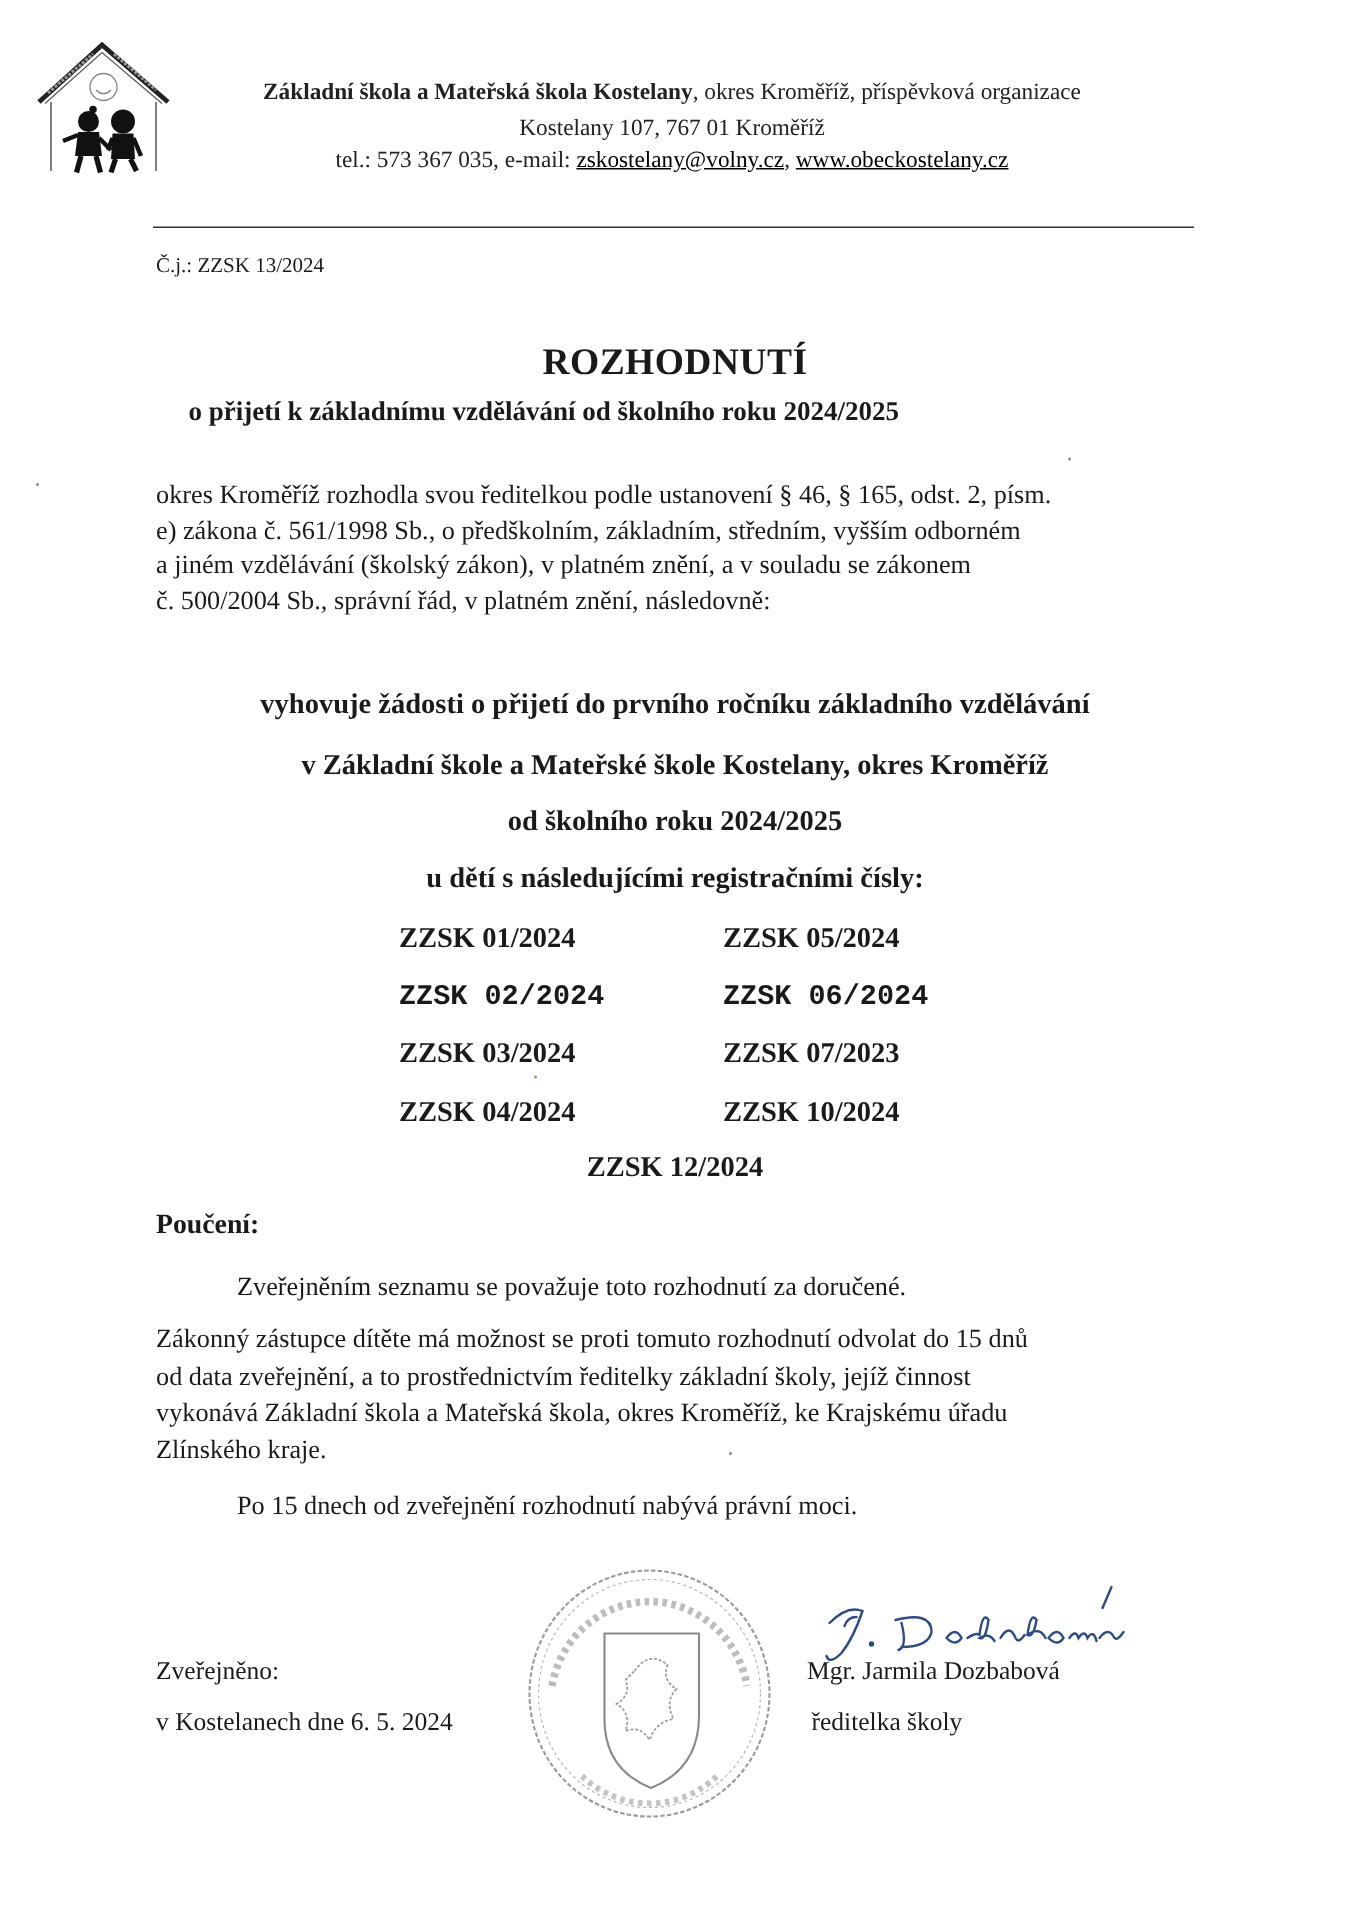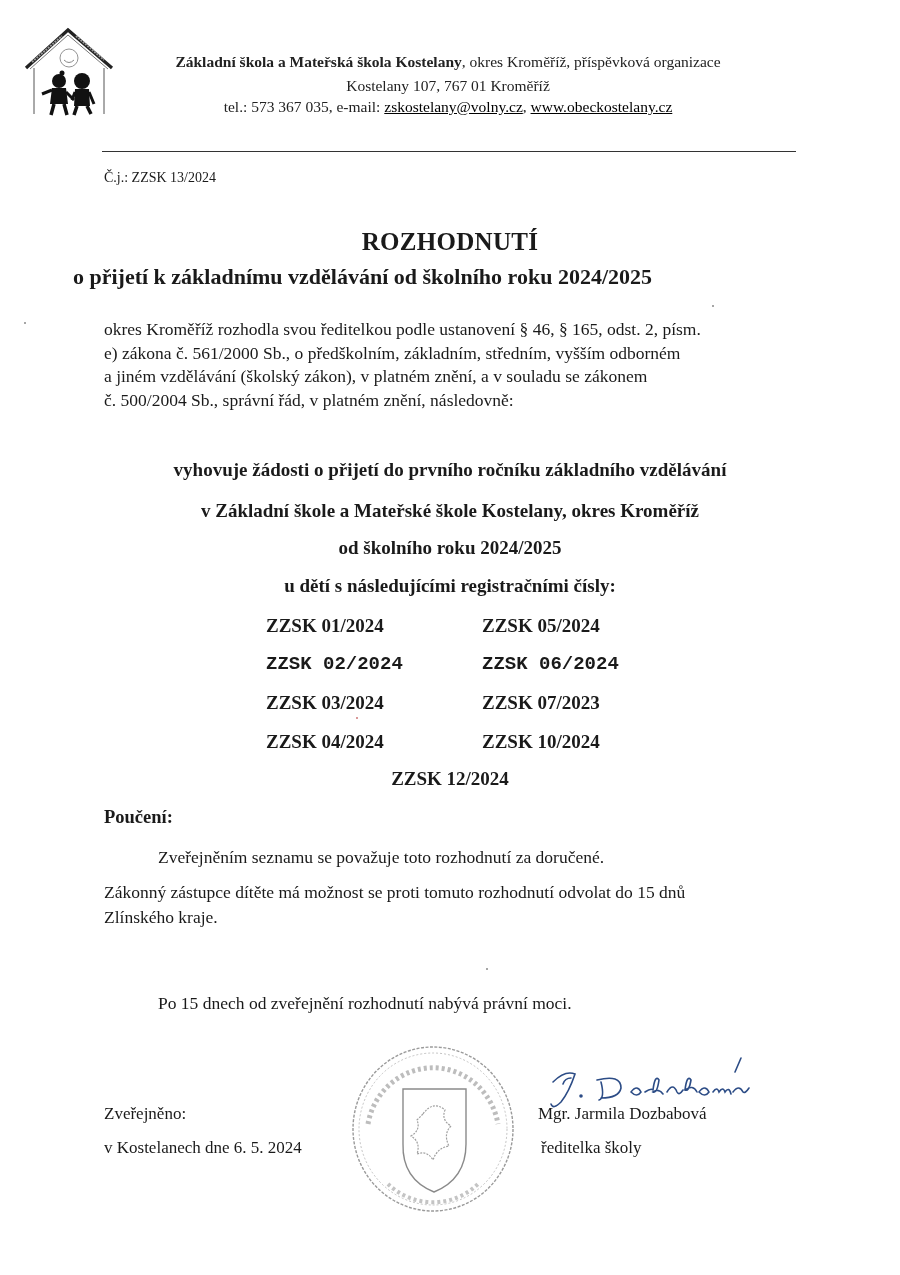--- a/index.html
+++ b/index.html
@@ -22,7 +22,7 @@
 
     
     #title { position: absolute; left: 0; width: 900px; top: 228px; text-align: center; font-size: 25px; font-weight: bold; letter-spacing: 0.3px; }
-    #subtitle { position: absolute; left: 0; width: 725px; top: 264px; text-align: center; font-size: 22px; font-weight: bold; }
+    #subtitle { position: absolute; left: 0; width: 725px; top: 264px; text-align: center; font-size: 18px; font-weight: bold; }
 
     
     #body-par { position: absolute; left: 104px; top: 318px; width: 700px; font-size: 17.5px; line-height: 23.5px; }

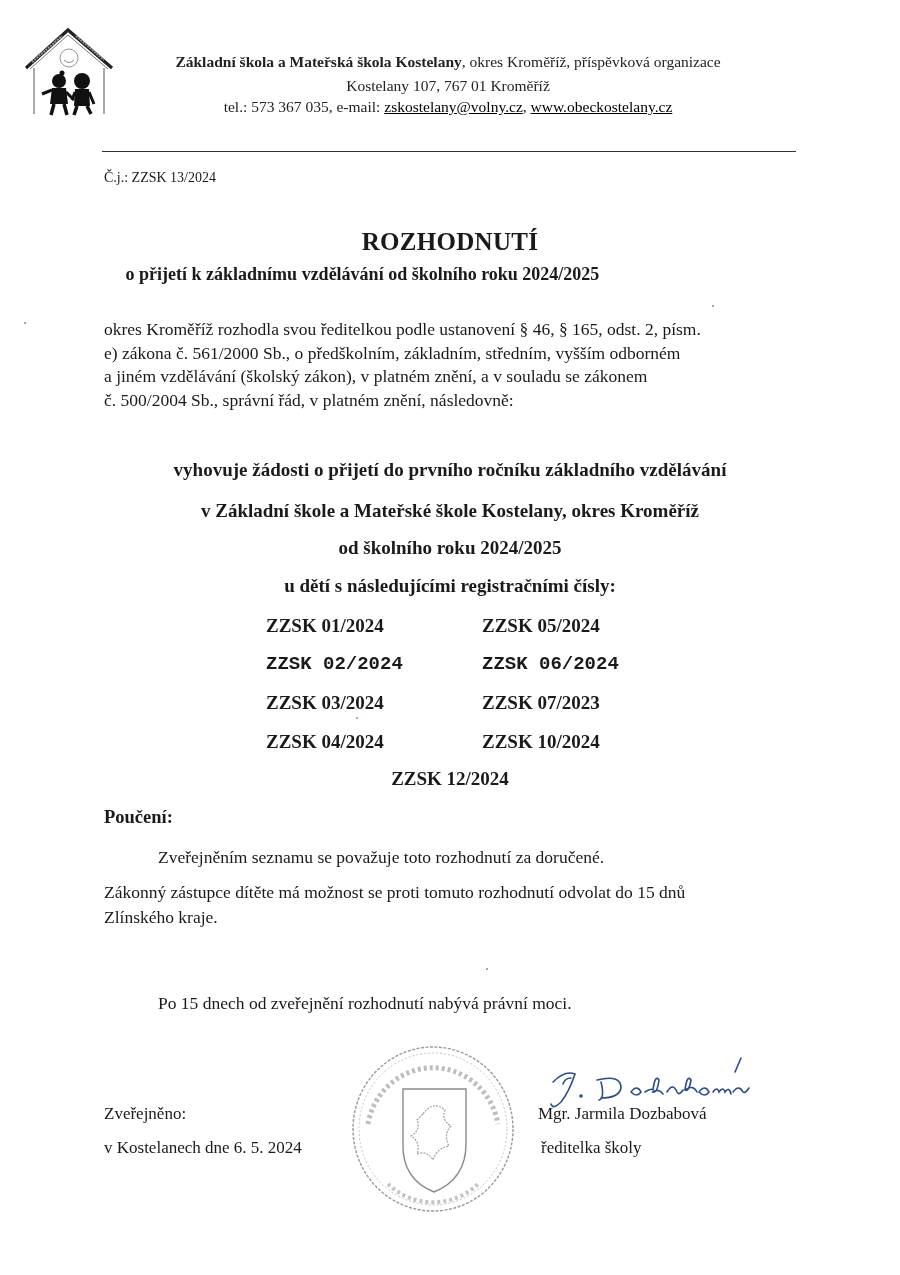--- a/index.html
+++ b/index.html
@@ -107,7 +107,7 @@
 
 <div id="body-par" class="serif">
   <span class="line">okres Kroměříž rozhodla svou ředitelkou podle ustanovení § 46, § 165, odst. 2, písm.</span>
-  <span class="line">e) zákona č. 561/2000 Sb., o předškolním, základním, středním, vyšším odborném</span>
+  <span class="line">e) zákona č. 561/1998 Sb., o předškolním, základním, středním, vyšším odborném</span>
   <span class="line">a jiném vzdělávání (školský zákon), v platném znění, a v souladu se zákonem</span>
   <span class="line">č. 500/2004 Sb., správní řád, v platném znění, následovně:</span>
 </div>

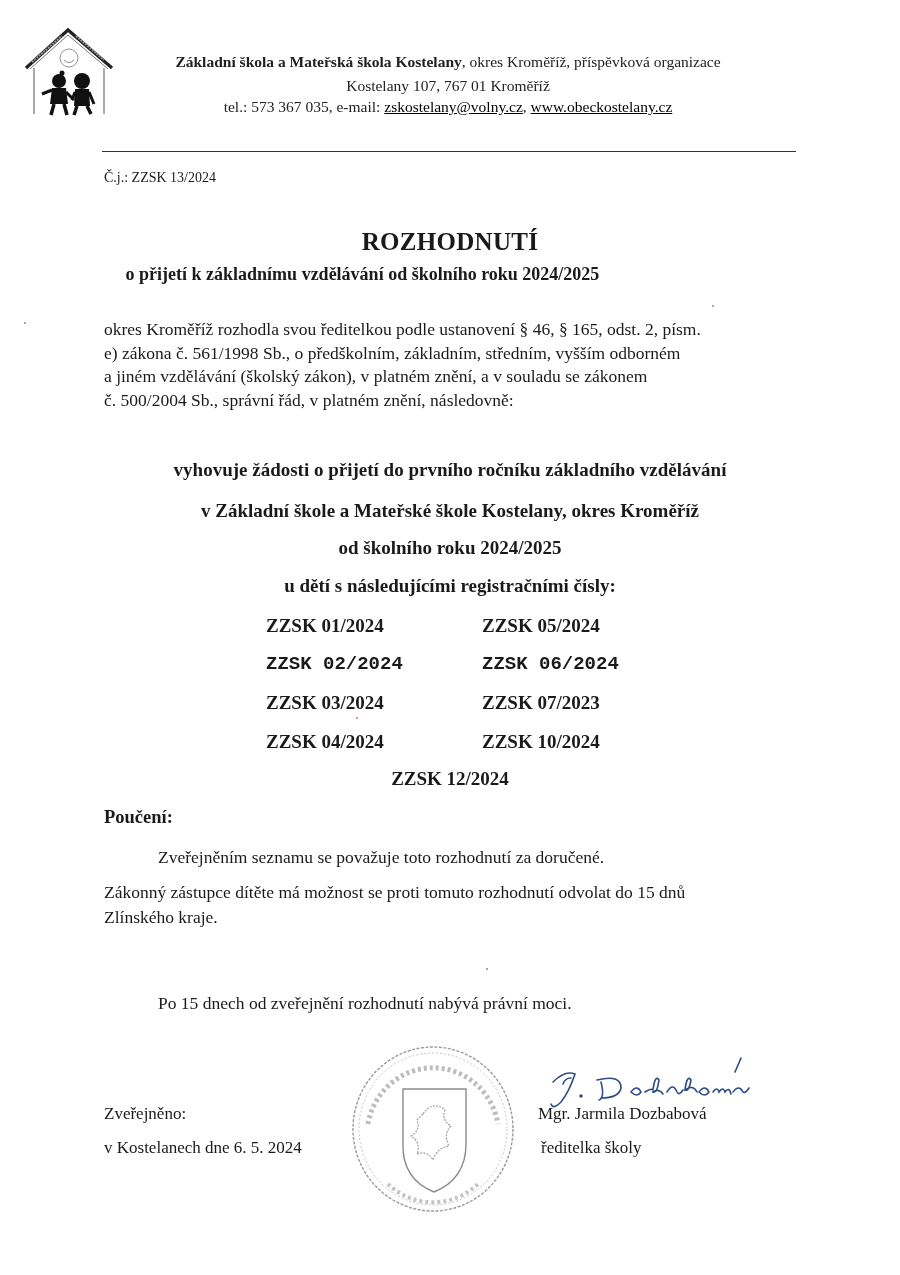--- a/index.html
+++ b/index.html
@@ -131,6 +131,7 @@
 <div id="np1" class="np serif">Zveřejněním seznamu se považuje toto rozhodnutí za doručené.</div>
 <div id="np2" class="np serif">
   <span class="line">Zákonný zástupce dítěte má možnost se proti tomuto rozhodnutí odvolat do 15 dnů</span>
+  <span class="line">od data zveřejnění, a to prostřednictvím ředitelky základní školy, jejíž činnost</span>
   <span class="line">Zlínského kraje.</span>
 </div>
 <div id="np3" class="np serif">Po 15 dnech od zveřejnění rozhodnutí nabývá právní moci.</div>

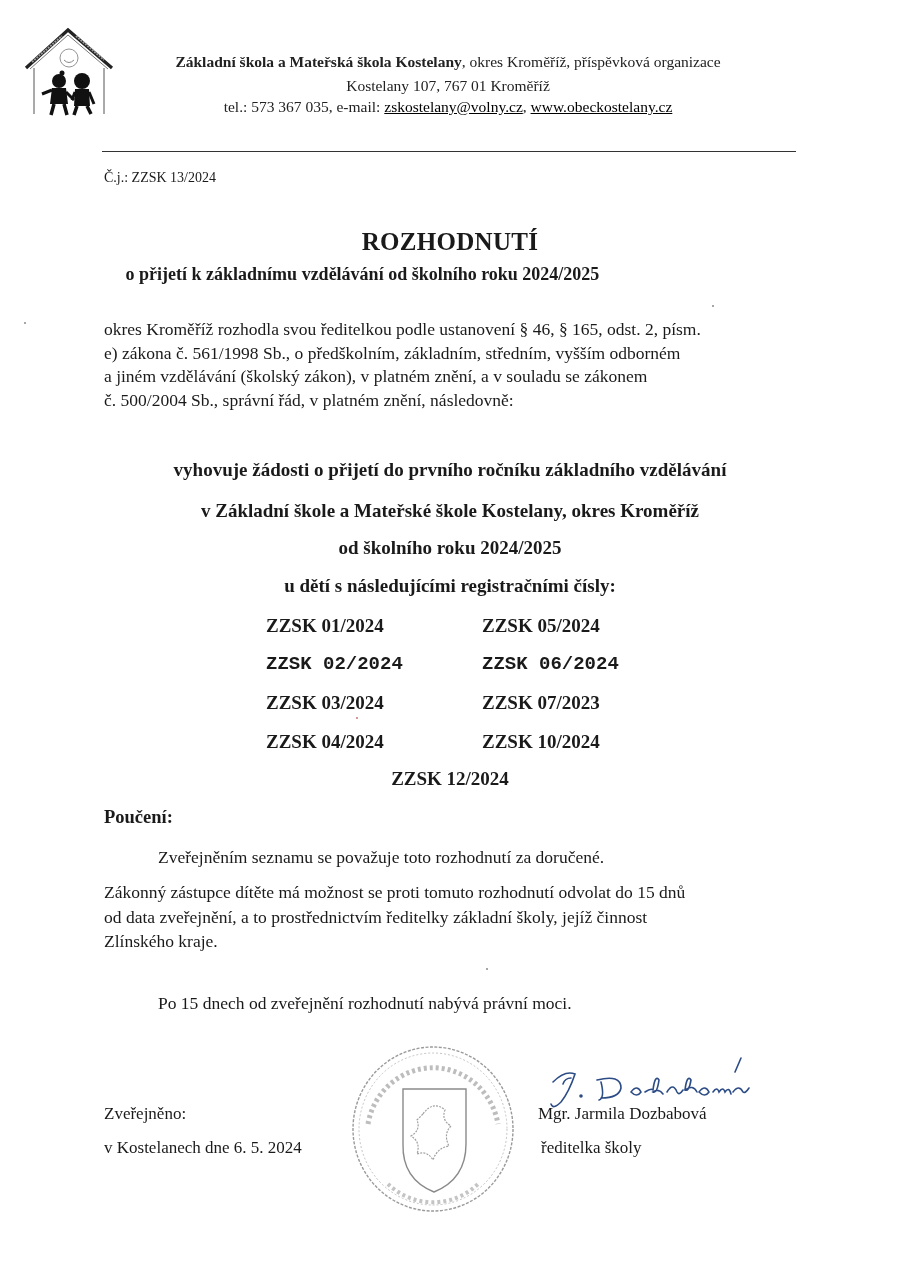--- a/index.html
+++ b/index.html
@@ -132,6 +132,7 @@
 <div id="np2" class="np serif">
   <span class="line">Zákonný zástupce dítěte má možnost se proti tomuto rozhodnutí odvolat do 15 dnů</span>
   <span class="line">od data zveřejnění, a to prostřednictvím ředitelky základní školy, jejíž činnost</span>
+  <span class="line">vykonává Základní škola a Mateřská škola, okres Kroměříž, ke Krajskému úřadu</span>
   <span class="line">Zlínského kraje.</span>
 </div>
 <div id="np3" class="np serif">Po 15 dnech od zveřejnění rozhodnutí nabývá právní moci.</div>

